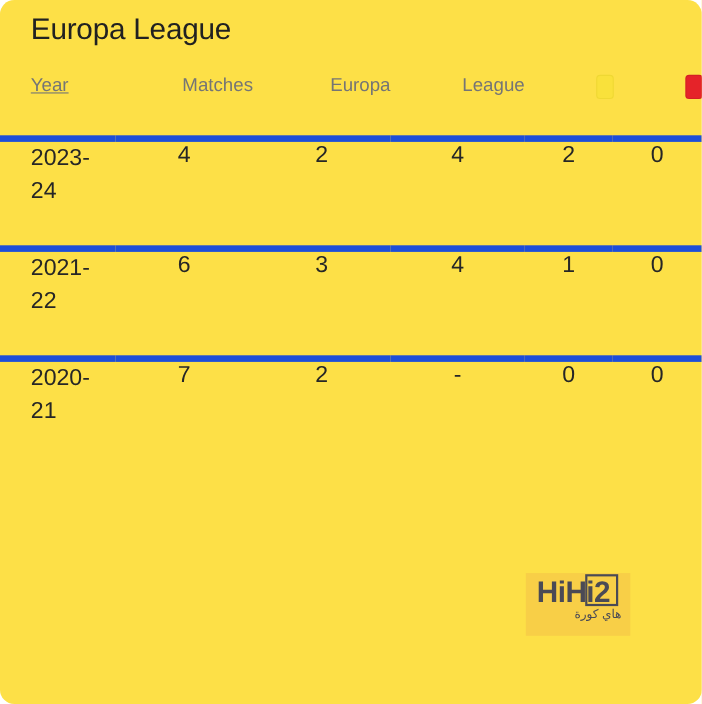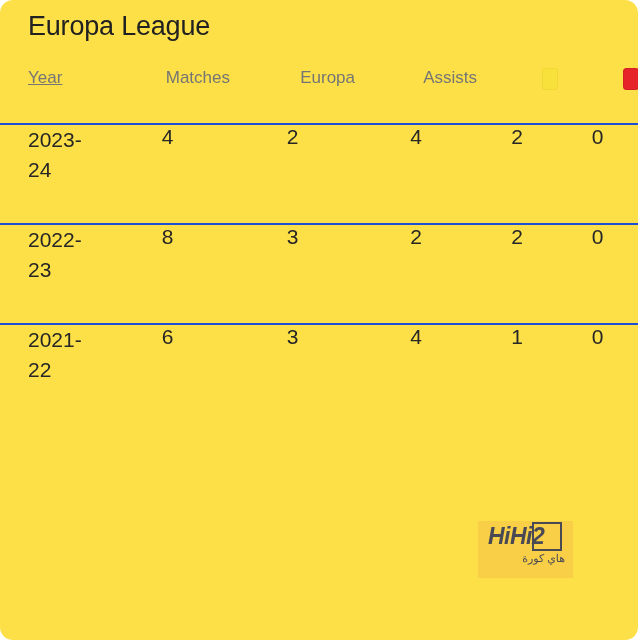--- a/index.html
+++ b/index.html
@@ -176,7 +176,7 @@
         <th class="head-year">Year</th>
         <th>Matches</th>
         <th>Europa</th>
-        <th>Assists</th>
+        <th>League</th>
         <th>
           <span class="card-icon card-yellow"></span>
         </th>

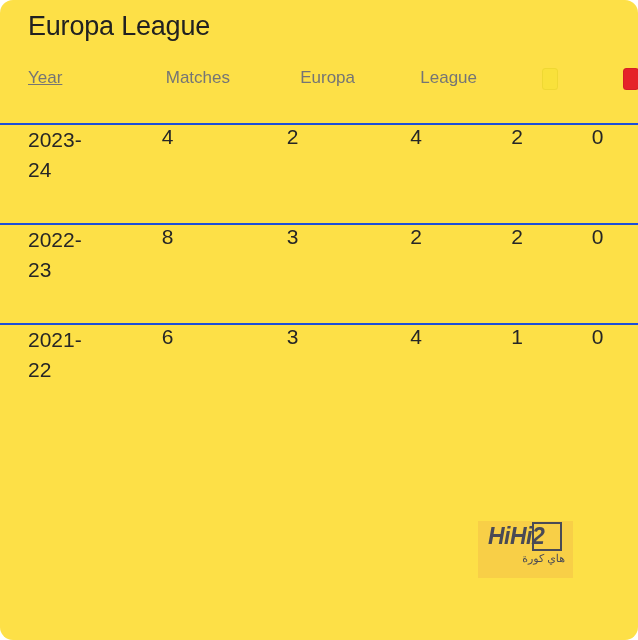--- a/index.html
+++ b/index.html
@@ -97,7 +97,7 @@
   tbody tr td {
     height: 100px;
     box-sizing: border-box;
-    border-top: 2px solid #1d4ed8;
+    border-top: 6px solid #1d4ed8;
     font-size: 21px;
     font-weight: 400;
     color: #262626;

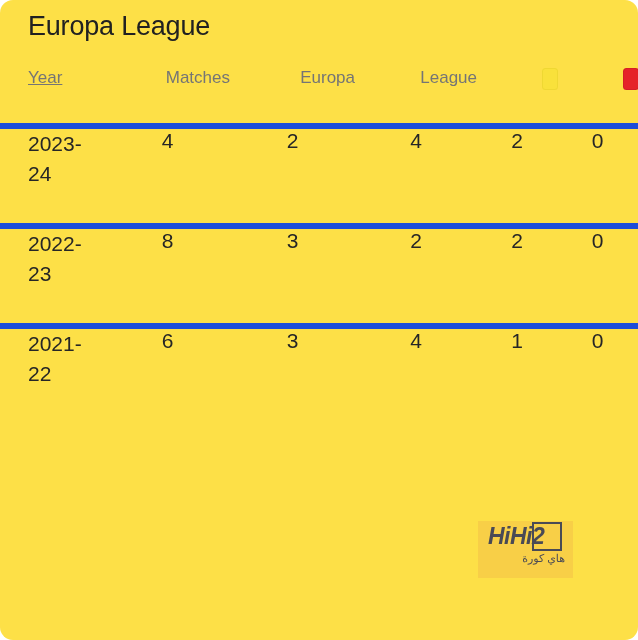--- a/index.html
+++ b/index.html
@@ -195,14 +195,6 @@
         <td>0</td>
       </tr>
       <tr>
-        <td class="cell-year">2022-23</td>
-        <td>8</td>
-        <td>3</td>
-        <td>2</td>
-        <td>2</td>
-        <td>0</td>
-      </tr>
-      <tr>
         <td class="cell-year">2021-22</td>
         <td>6</td>
         <td>3</td>

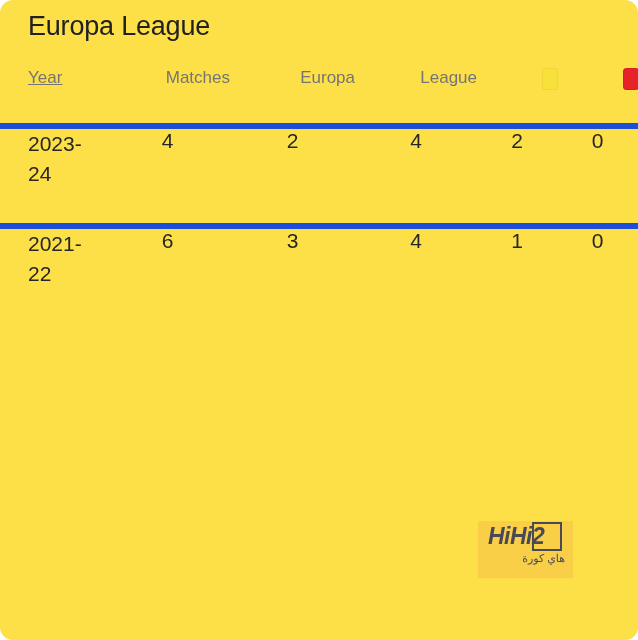--- a/index.html
+++ b/index.html
@@ -202,6 +202,14 @@
         <td>1</td>
         <td>0</td>
       </tr>
+      <tr>
+        <td class="cell-year">2020-21</td>
+        <td>7</td>
+        <td>2</td>
+        <td>-</td>
+        <td>0</td>
+        <td>0</td>
+      </tr>
     </tbody>
   </table>
 

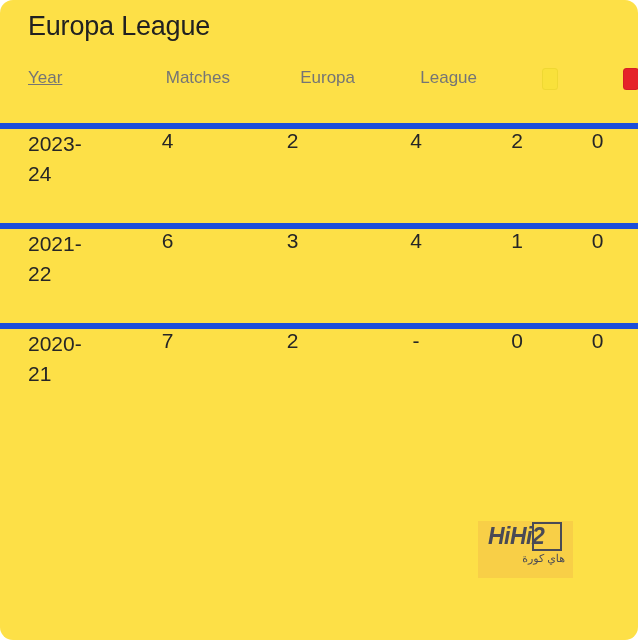--- a/index.html
+++ b/index.html
@@ -128,12 +128,11 @@
     position: absolute;
     left: 10px;
     top: 2px;
-    font-size: 23px;
+    font-size: 27px;
     font-weight: 700;
     color: #4A4A55;
     letter-spacing: -0.5px;
     white-space: nowrap;
-    font-style: italic;
   }
   .wm-box {
     position: absolute;

